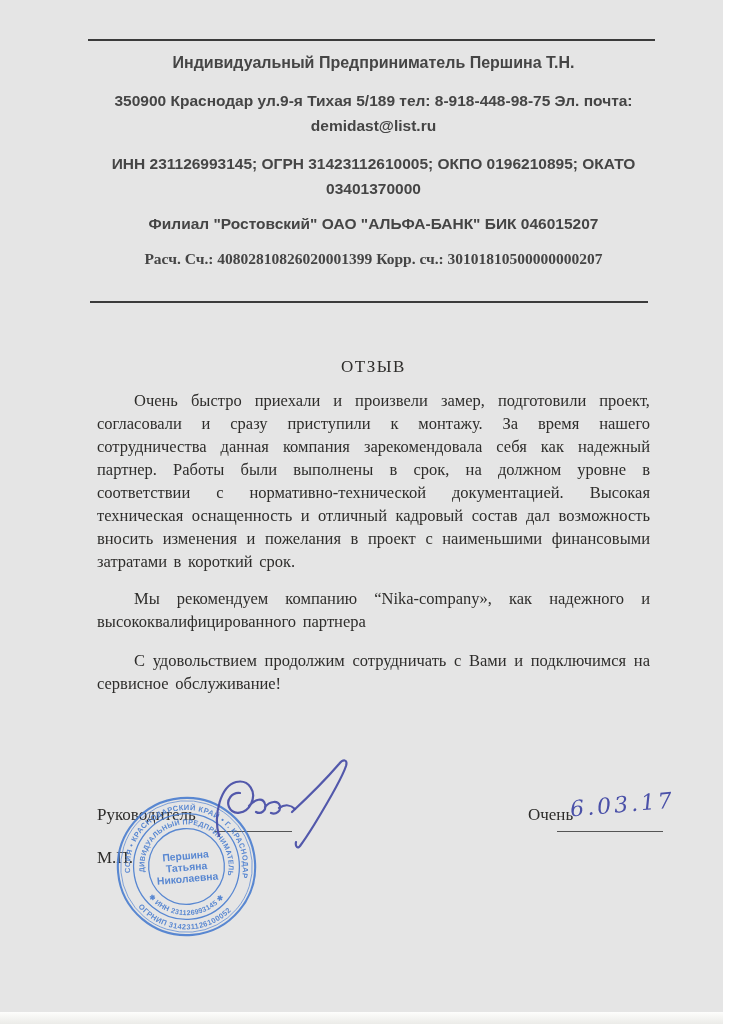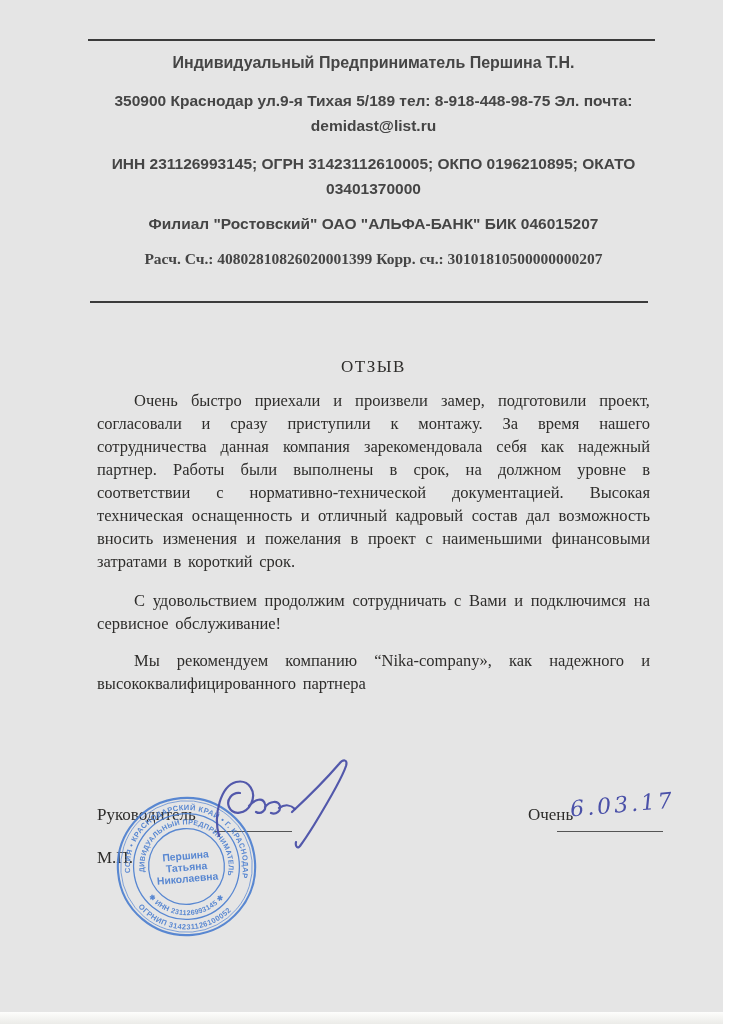--- a/index.html
+++ b/index.html
@@ -123,8 +123,8 @@
   <div class="bodytext">
     <div class="doc-title">ОТЗЫВ</div>
     <p class="para p2">Очень быстро приехали и произвели замер, подготовили проект, согласовали и сразу приступили к монтажу. За время нашего сотрудничества данная компания зарекомендовала себя как надежный партнер. Работы были выполнены в срок, на должном уровне в соответствии с нормативно-технической документацией. Высокая техническая оснащенность и отличный кадровый состав дал возможность вносить изменения и пожелания в проект с наименьшими финансовыми затратами в короткий срок.</p>
+    <p class="para p3">Мы рекомендуем компанию “Nika-company», как надежного и высококвалифицированного партнера</p>
     <p class="para p4">С удовольствием продолжим сотрудничать с Вами и подключимся на сервисное обслуживание!</p>
-    <p class="para p3">Мы рекомендуем компанию “Nika-company», как надежного и высококвалифицированного партнера</p>
   </div>
 
   <span class="label role-label">Руководитель</span>

